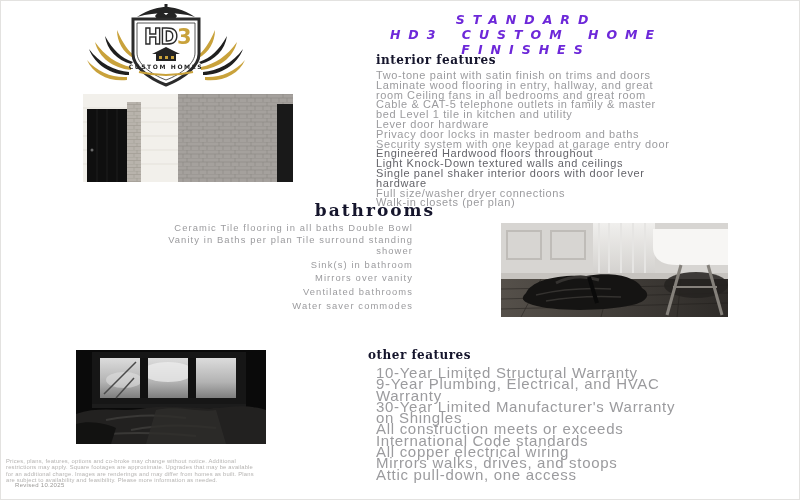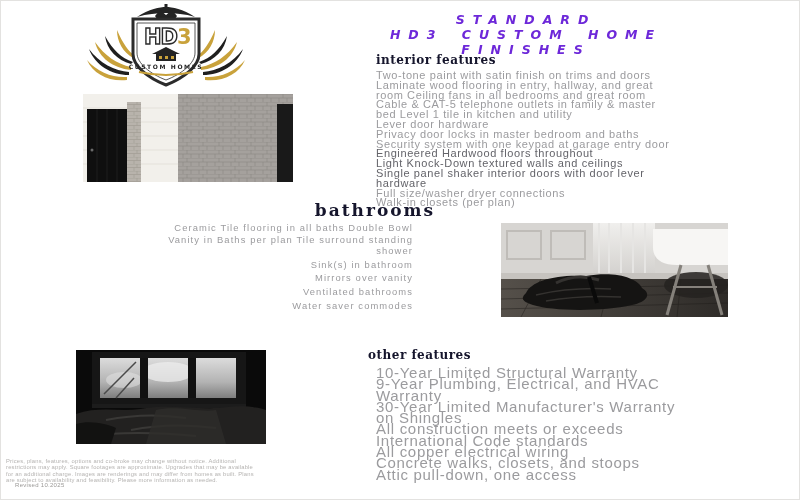--- a/index.html
+++ b/index.html
@@ -237,7 +237,7 @@
       <div class="list-line">30-Year Limited Manufacturer's Warranty on Shingles</div>
       <div class="list-line">All construction meets or exceeds International Code standards</div>
       <div class="list-line">All copper electrical wiring</div>
-      <div class="list-line">Concrete walks, closets, and stoops</div>
+      <div class="list-line">Mirrors walks, drives, and stoops</div>
       <div class="list-line">Attic pull-down, one access</div>
     </div>
 

